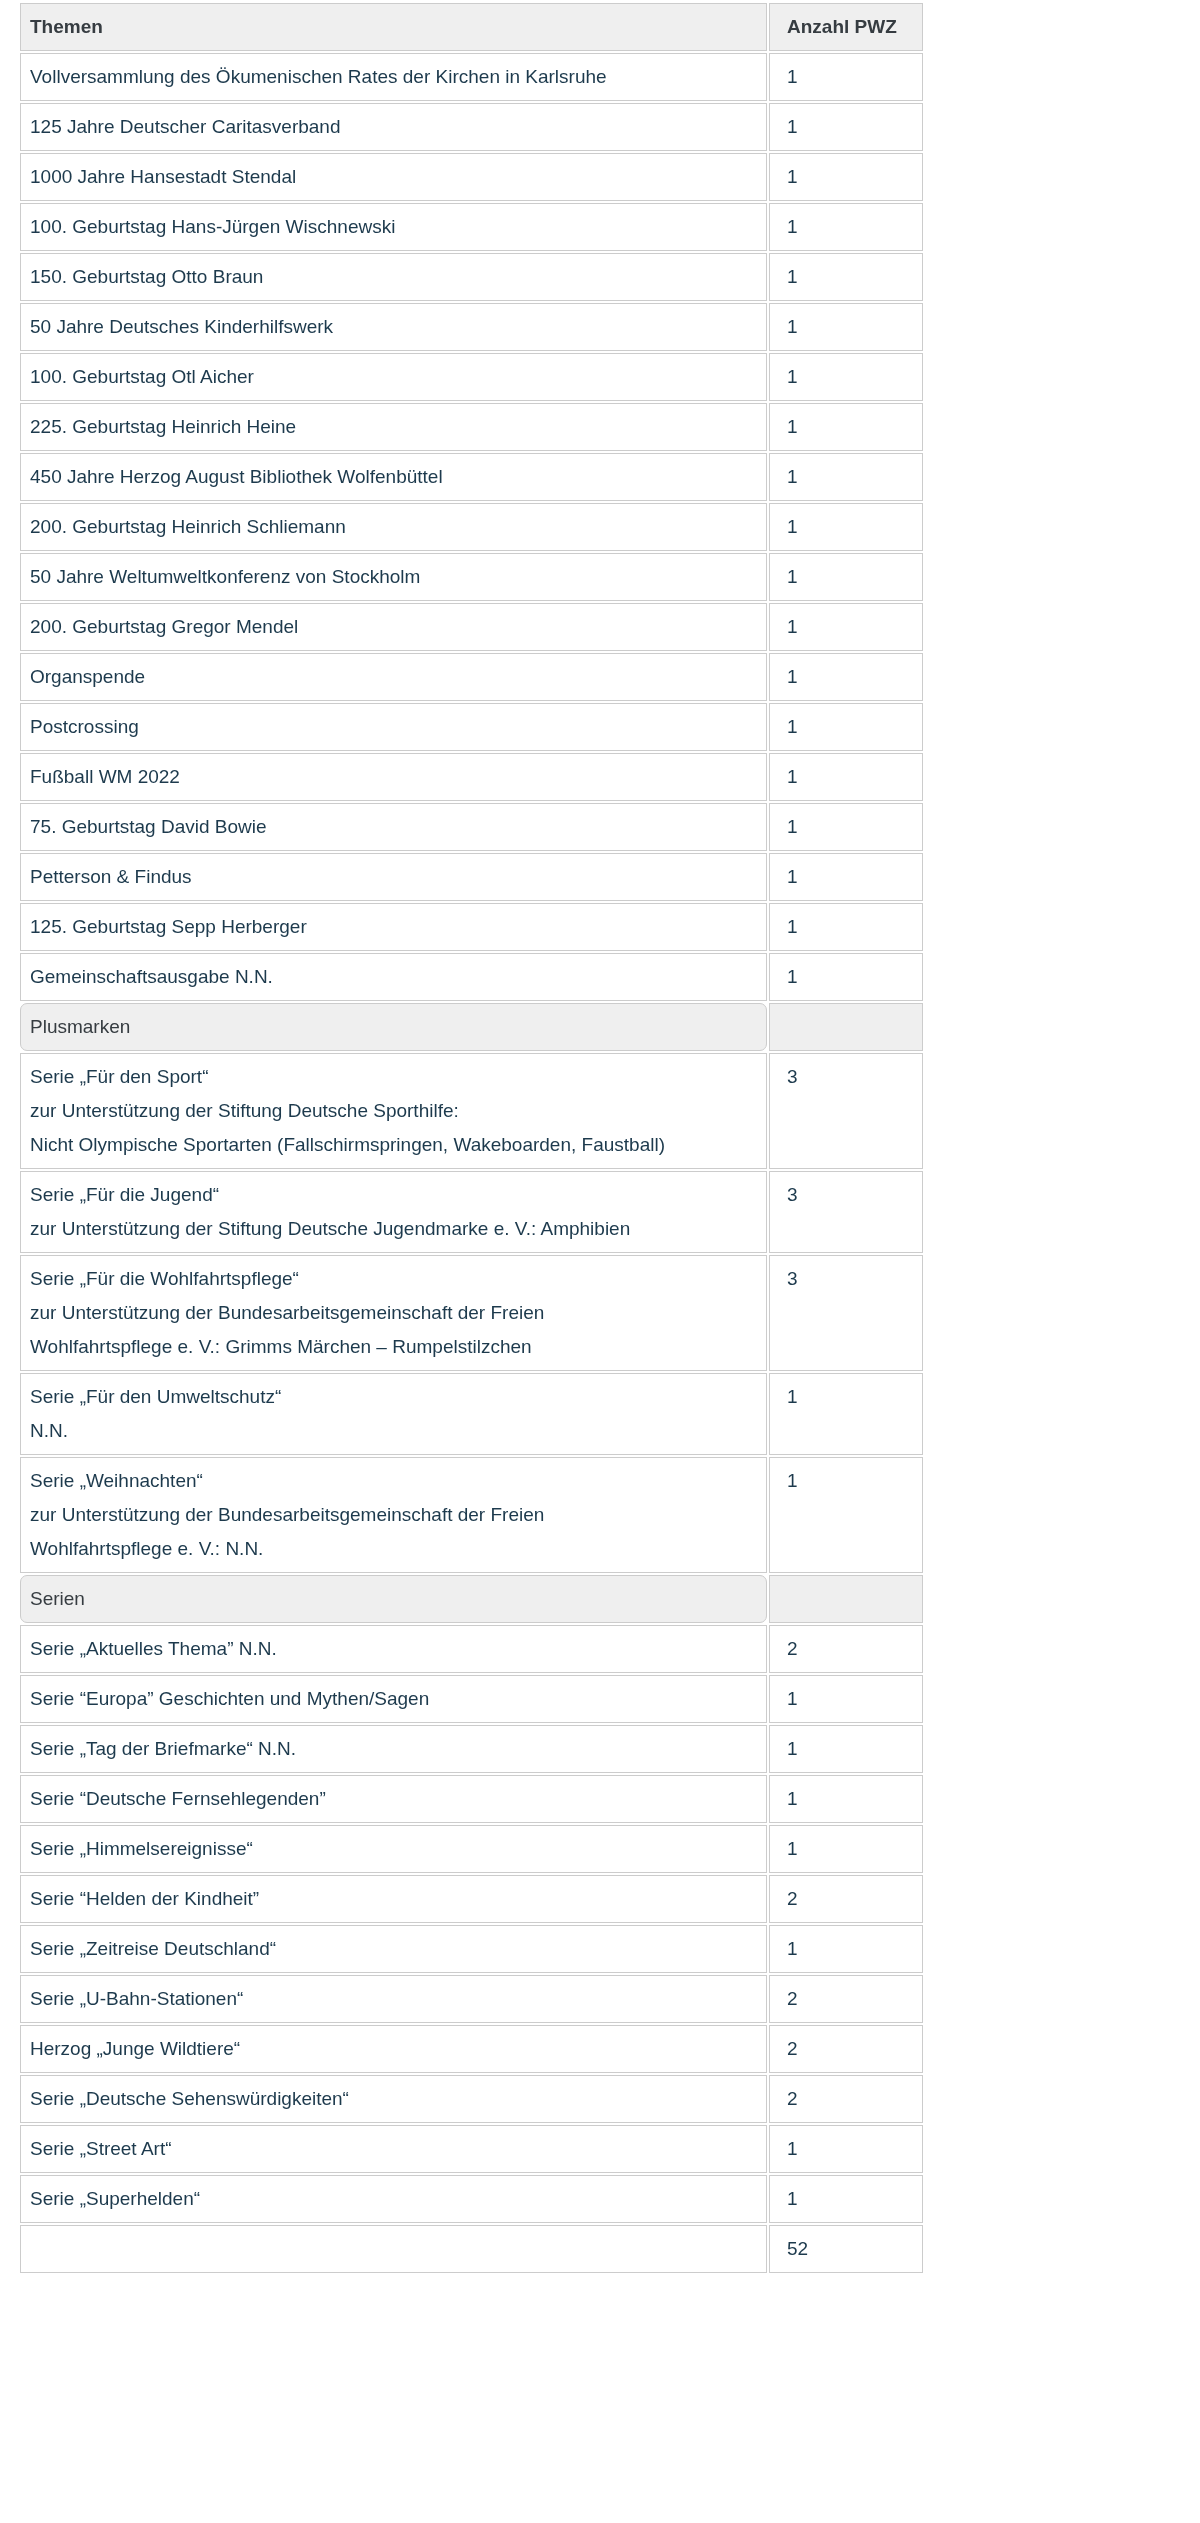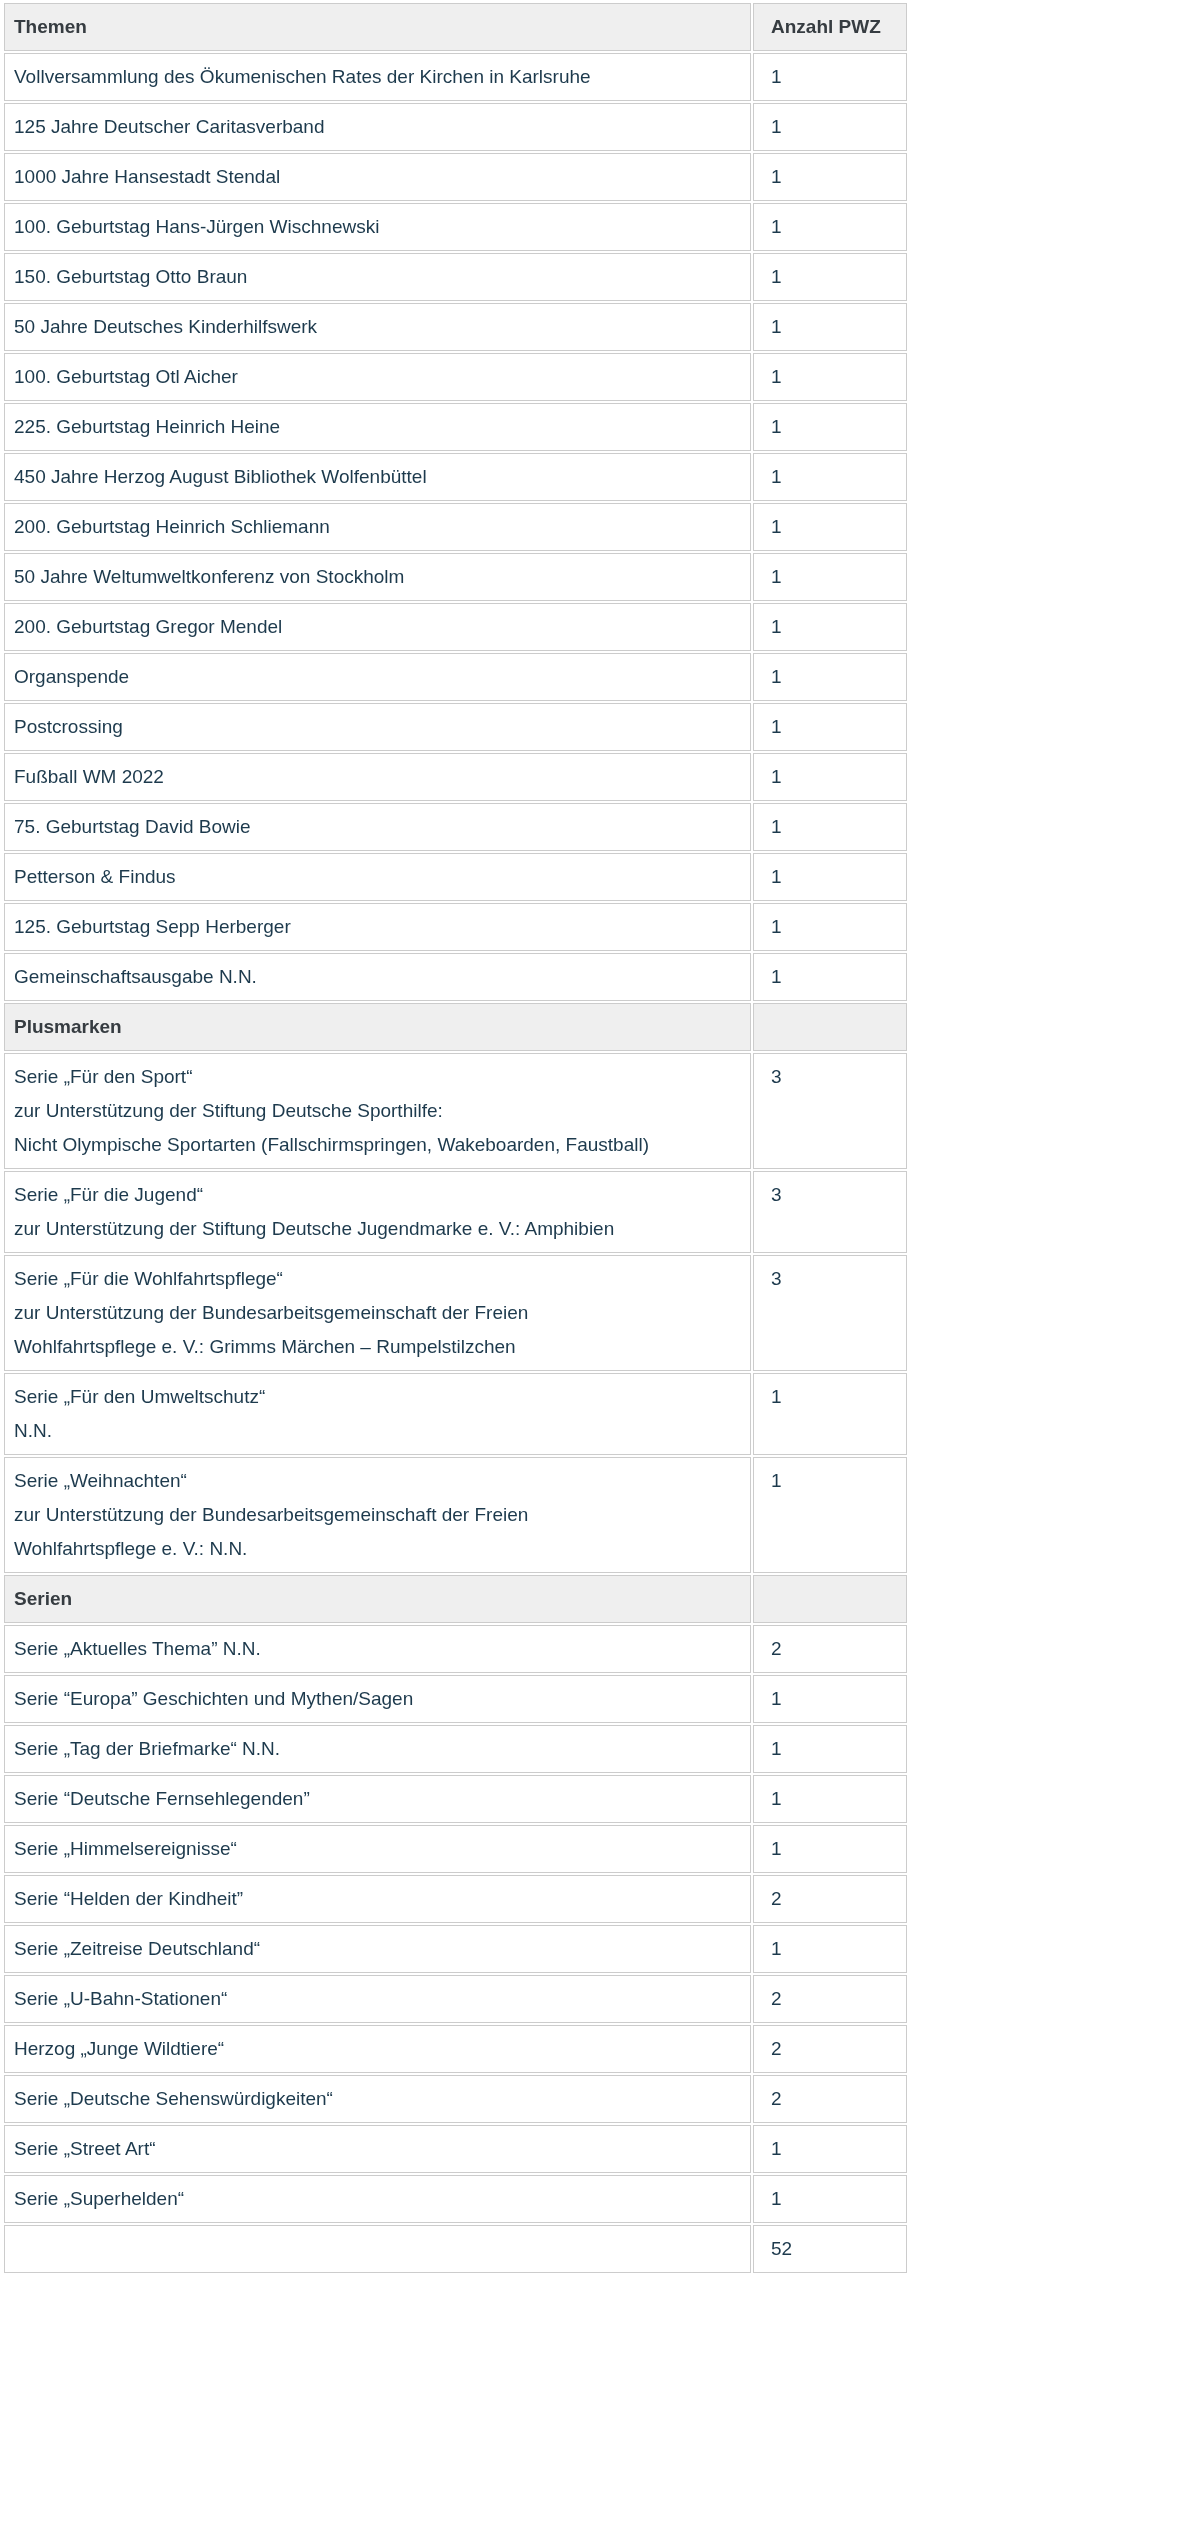--- a/index.html
+++ b/index.html
@@ -16,7 +16,7 @@
   .table-wrap {
     position: absolute;
     top: 1px;
-    left: 2px;
+    left: 18px;
   }
   table.pwz-table {
     border-collapse: separate;

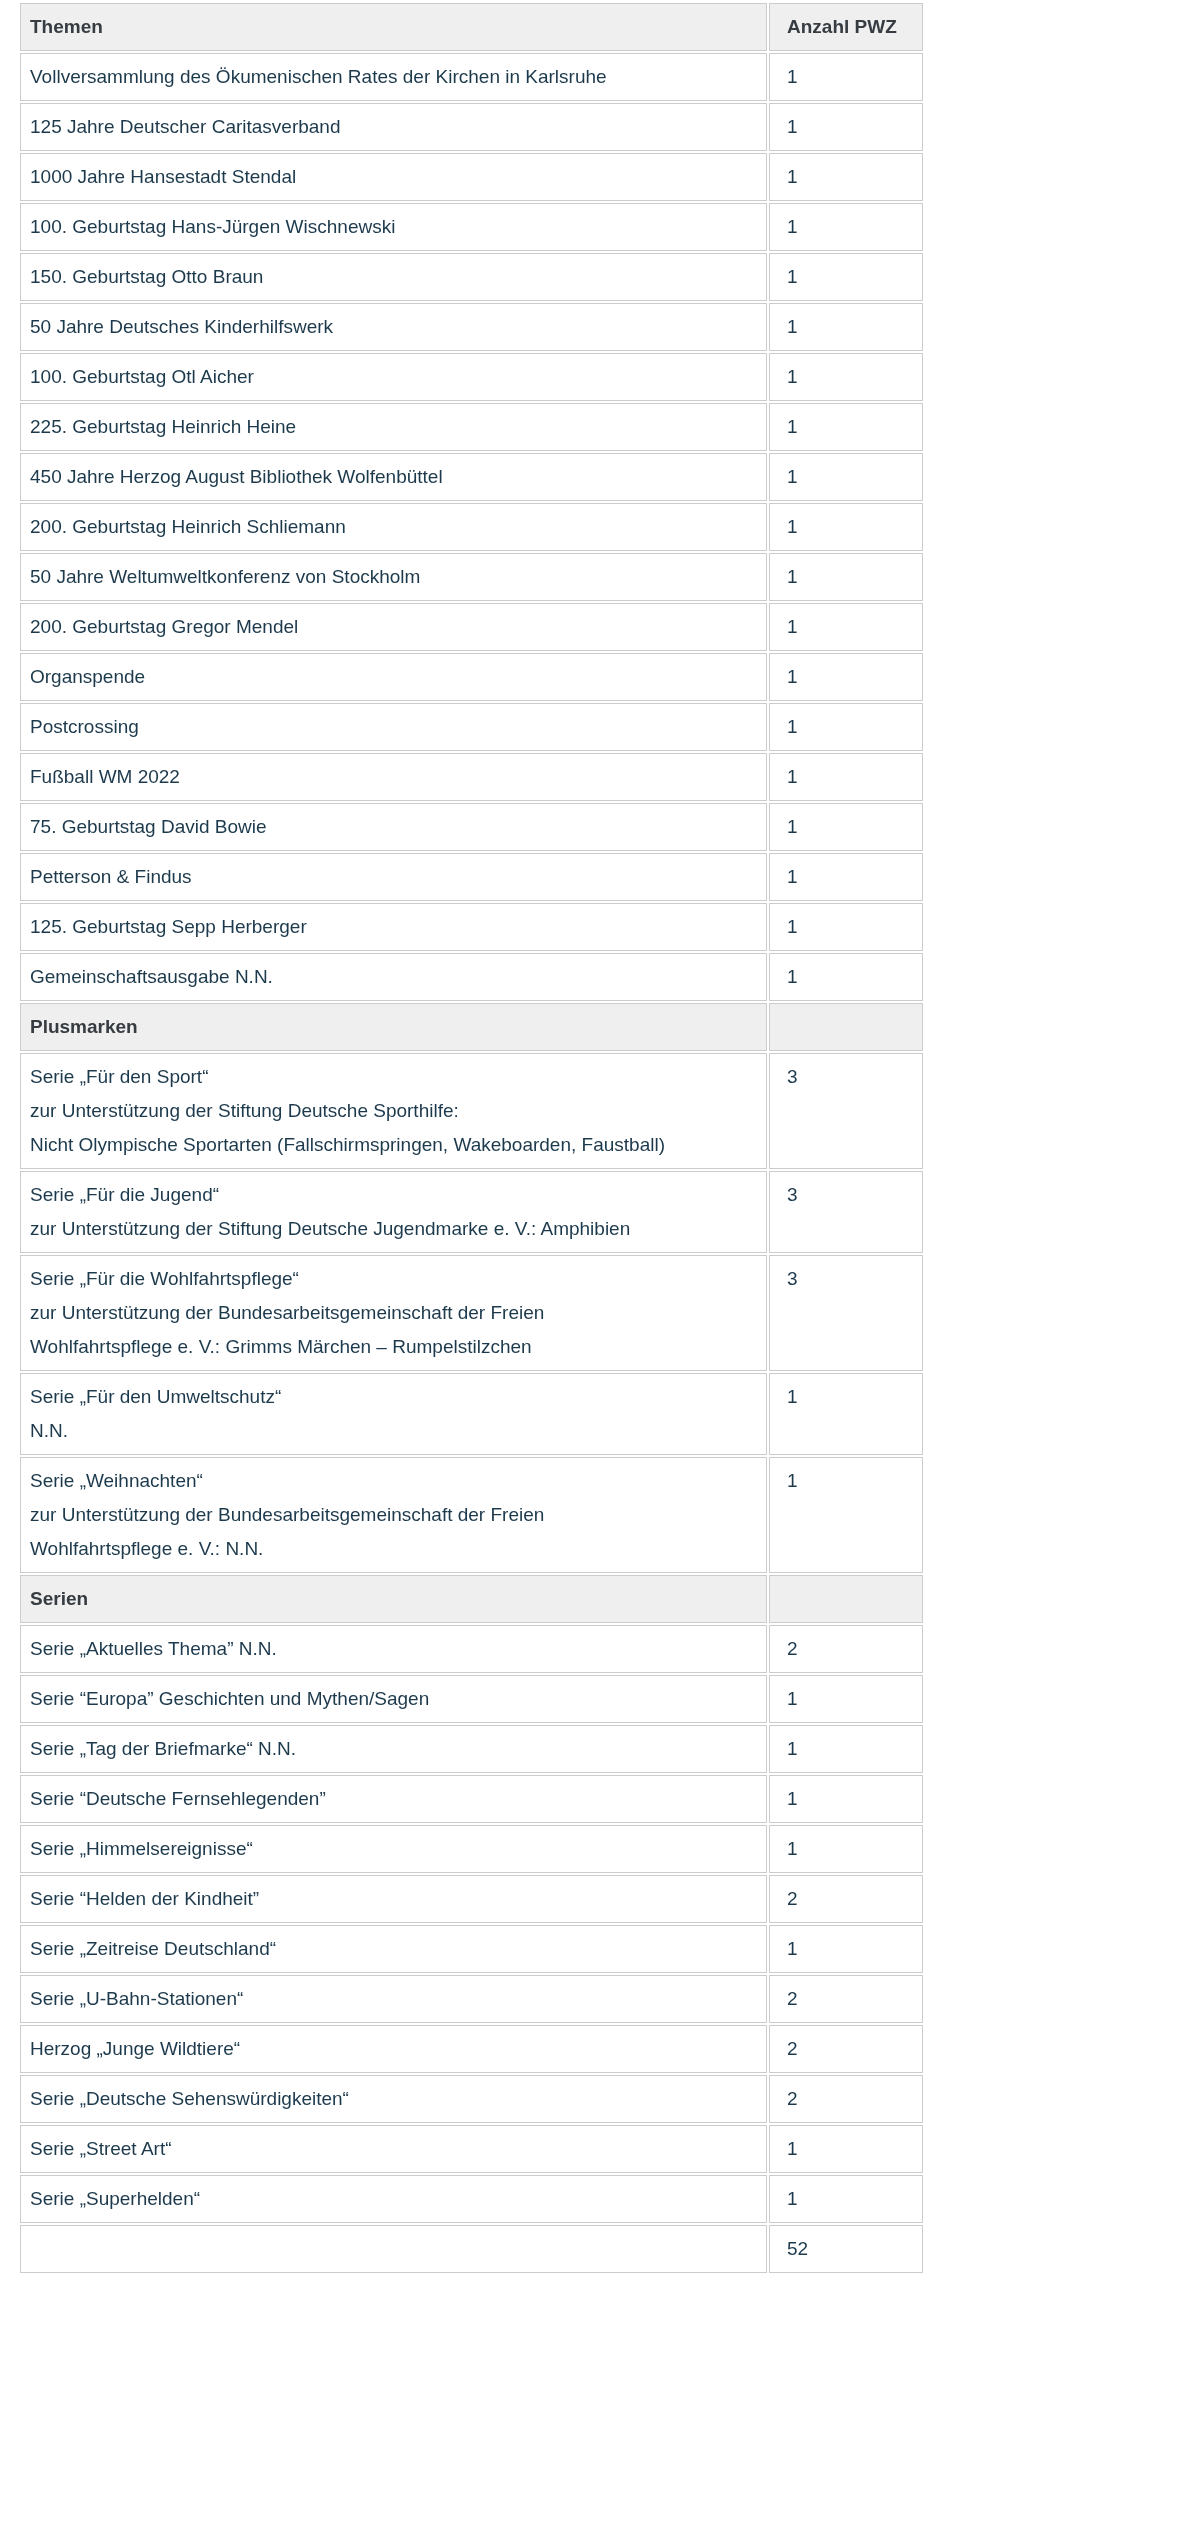--- a/index.html
+++ b/index.html
@@ -53,8 +53,9 @@
     background: #efefef;
   }
   tr.section-row td.theme-cell {
-    font-weight: 700;
+    font-weight: 400;
     color: #363c41;
+    border-radius: 7px;
   }
 </style>
 </head>

